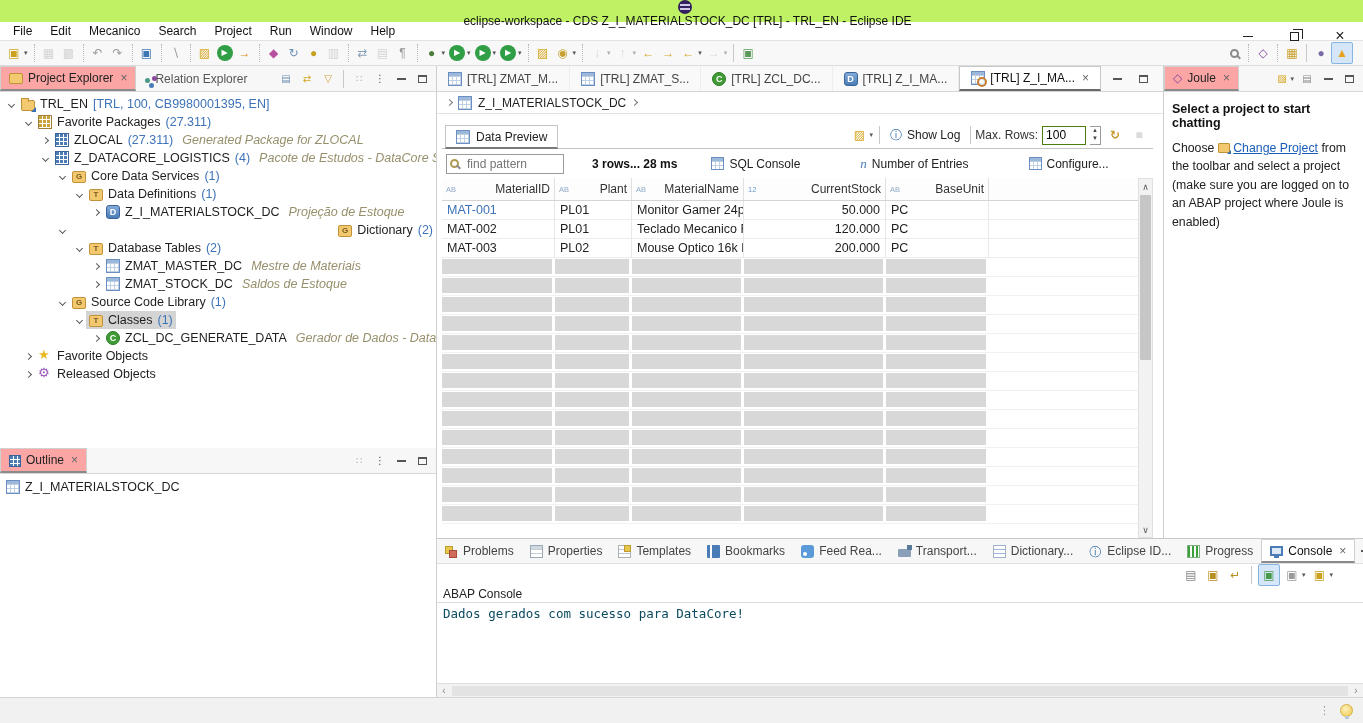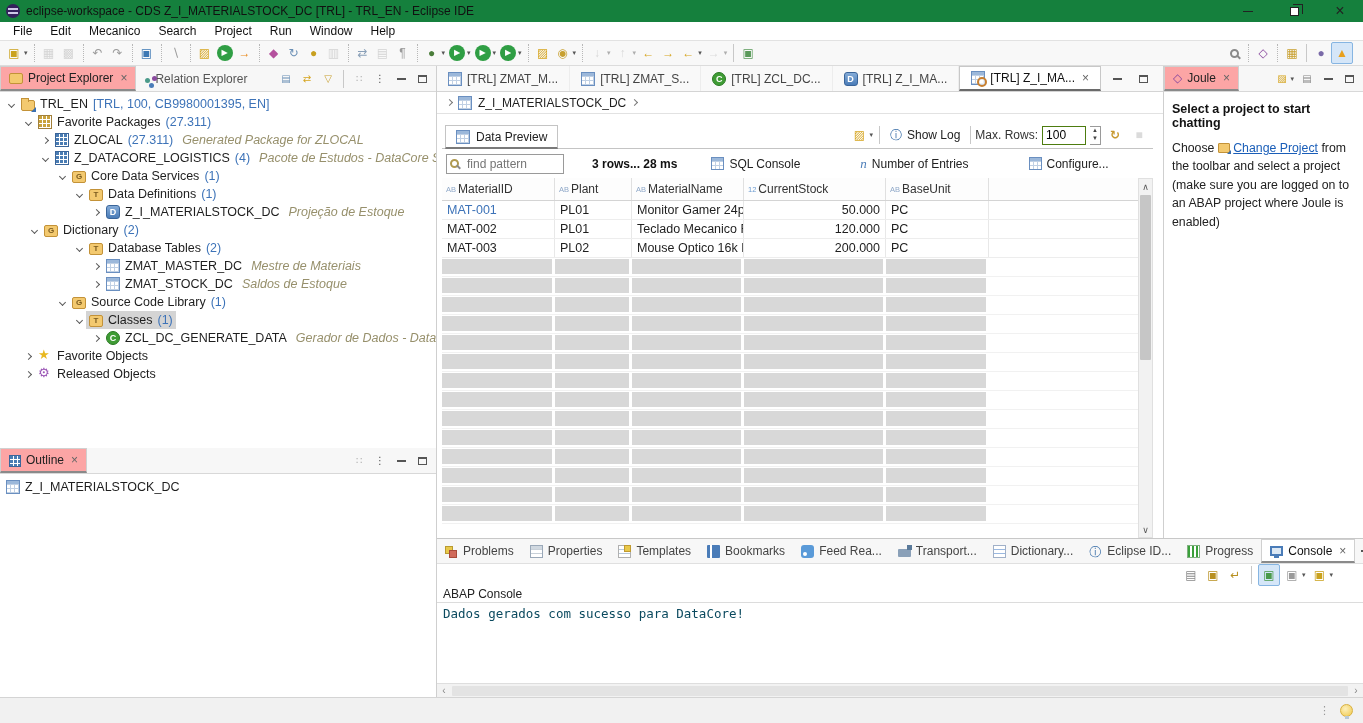--- a/index.html
+++ b/index.html
@@ -8,7 +8,7 @@
   .app { position:relative; width:1363px; height:723px; background:#fff; }
 
   
-  .titlebar { height:22px; display:flex; align-items:center; padding-left:6px; background:#15803d; }
+  .titlebar { height:22px; display:flex; align-items:center; padding-left:6px; background:#bef264;flex-direction:column; }
   .eclipse-logo { width:14px; height:14px; border-radius:50%; background:#34205c; position:relative; overflow:hidden; flex:none; }
   .eclipse-logo::after { content:""; position:absolute; left:2px; right:2px; top:4px; height:2px; background:#cfc8e8; box-shadow:0 4px 0 #cfc8e8; }
   .title-text { margin-left:6px; font-size:12px; color:#111; }

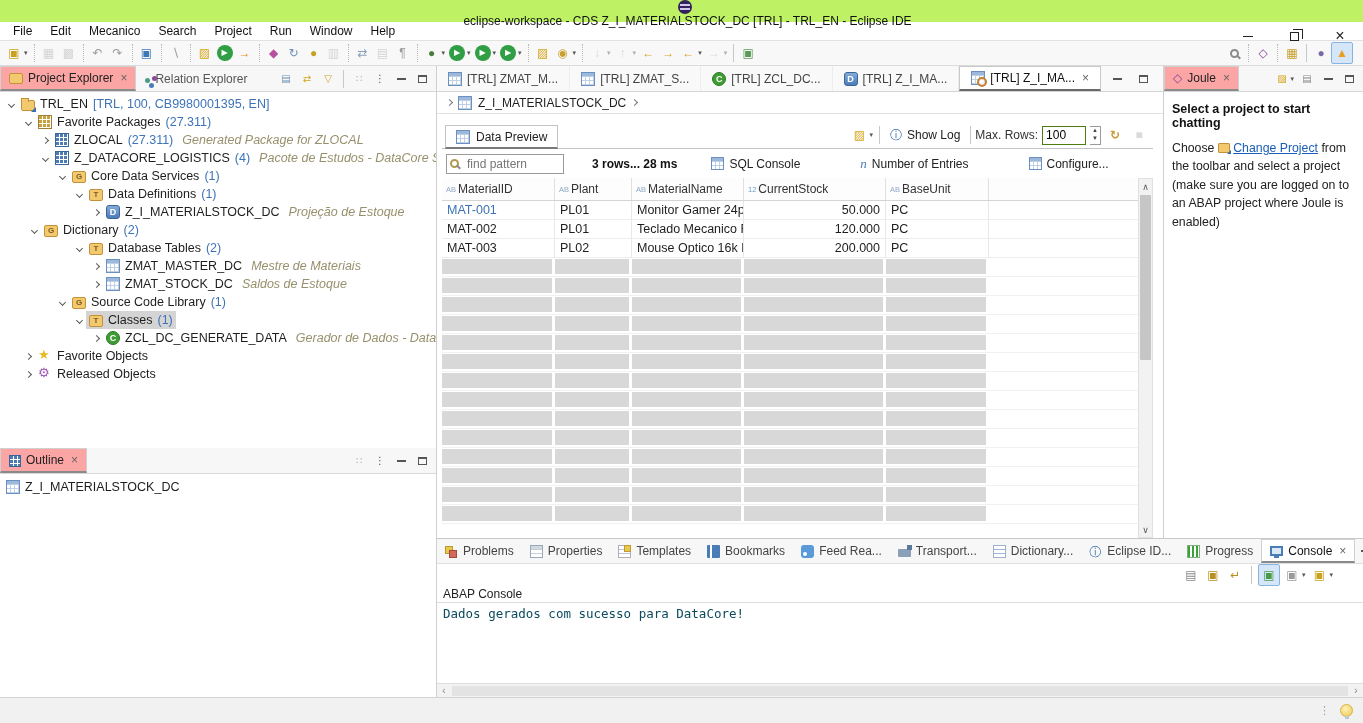--- a/index.html
+++ b/index.html
@@ -131,7 +131,7 @@
   .th { display:flex; align-items:center; border-right:1px solid #e0e0e0; padding:0 4px; color:#333; }
   .th .typ { font-size:7.5px; color:#8fa8c8; margin-right:2px; flex:none; }
   .th .typ.num { color:#6a9ad0; }
-  .th .lbl { flex:1; text-align:left; }
+  .th .lbl { flex:1; text-align:right; }
   .trow-data { height:19px; display:flex; align-items:center; border-bottom:1px solid #ededed; }
   .td { padding:0 5px; border-right:1px solid #e8e8e8; white-space:nowrap; overflow:hidden; font-size:12.5px; height:100%; display:flex; align-items:center; }
   .td.right { justify-content:flex-end; }

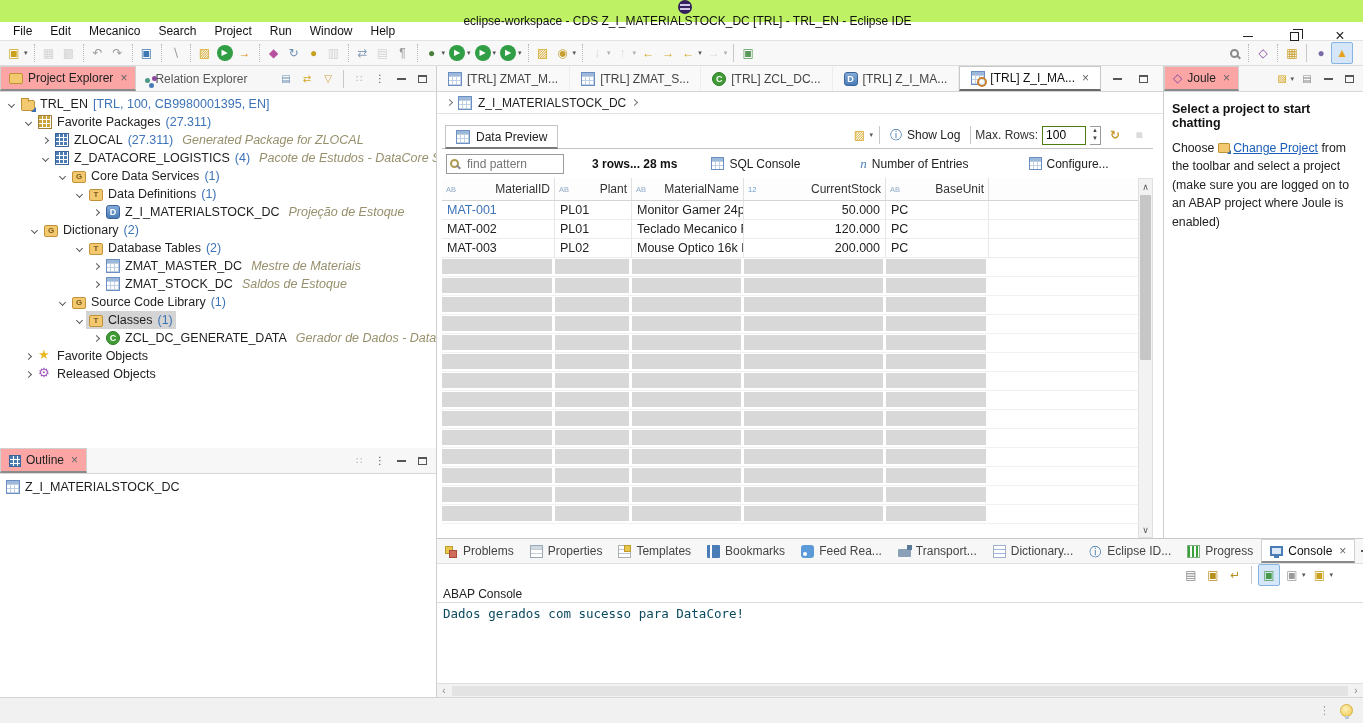--- a/index.html
+++ b/index.html
@@ -467,7 +467,7 @@
               <span class="t-desc">Projeção de Estoque</span>
             </span>
           </div>
-          <div class="trow" style="padding-left: 27px;">
+          <div class="trow" style="padding-left: 55px; justify-content: space-between;">
             <span class="expander">
               <span class="chev down"></span>
             </span>

